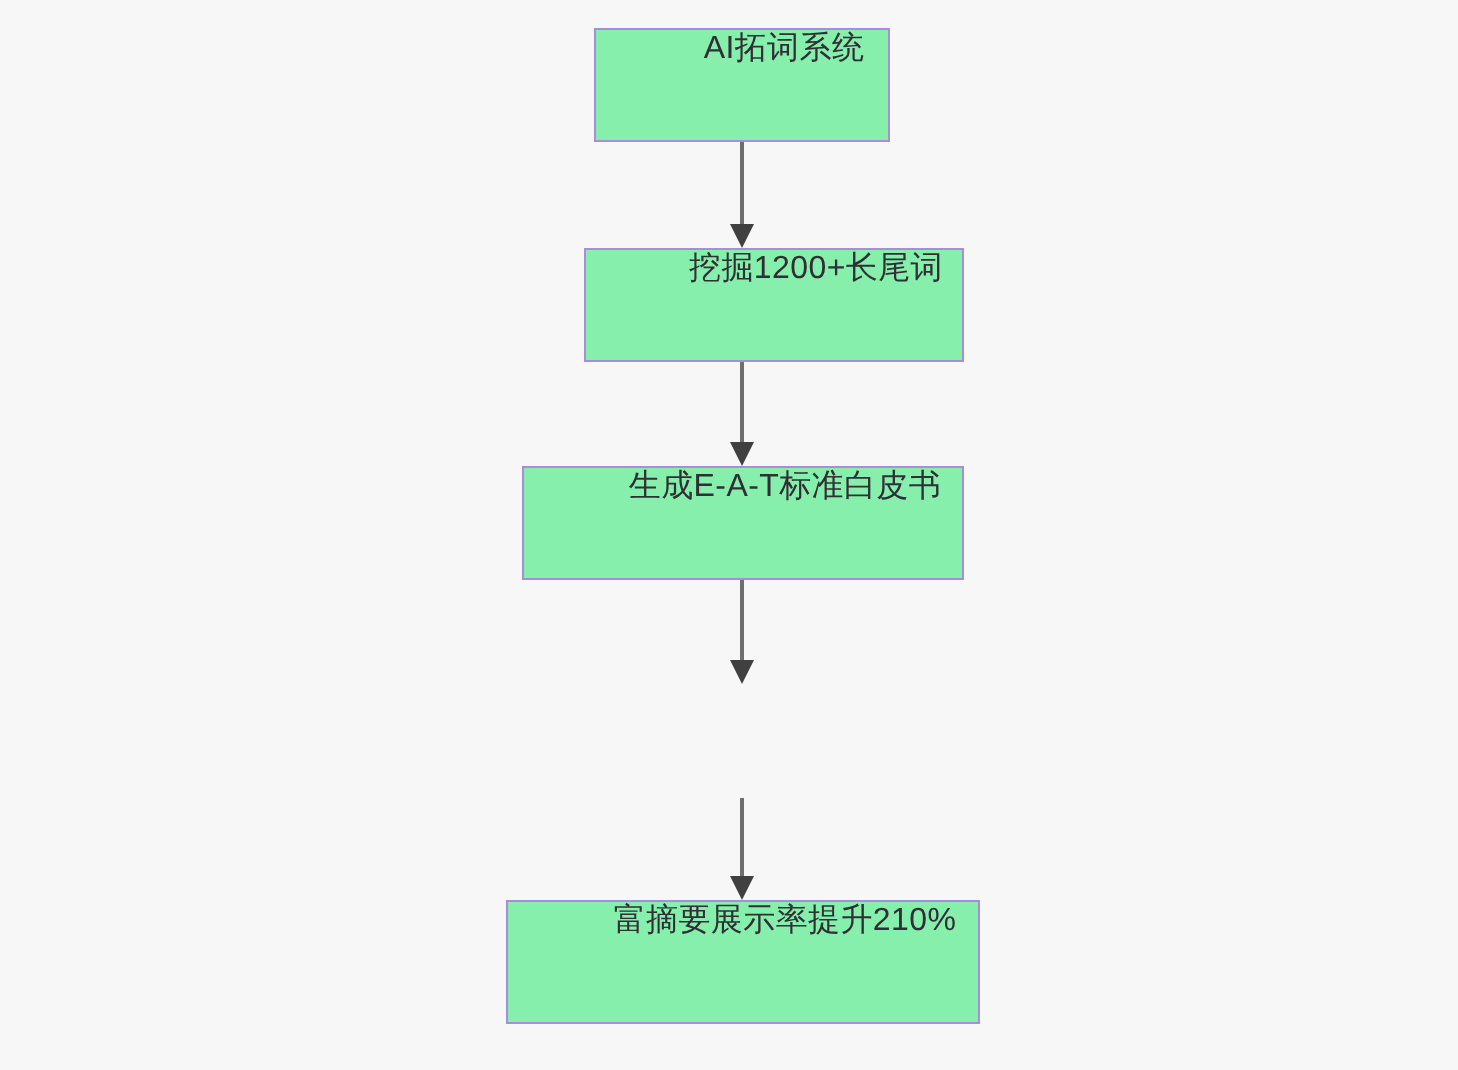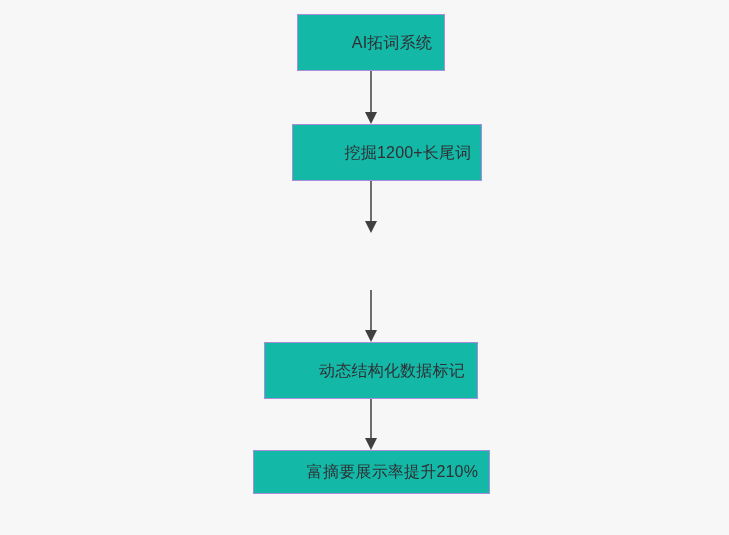--- a/index.html
+++ b/index.html
@@ -21,10 +21,9 @@
   .node {
     position: absolute;
     box-sizing: border-box;
-    background: #14b8a6;
+    background: #86efac;
     border: 1.4px solid #a98cdb;
     display: flex;
-    align-items: center;
     justify-content: center;
     text-align: center;
     padding-left: 42px;

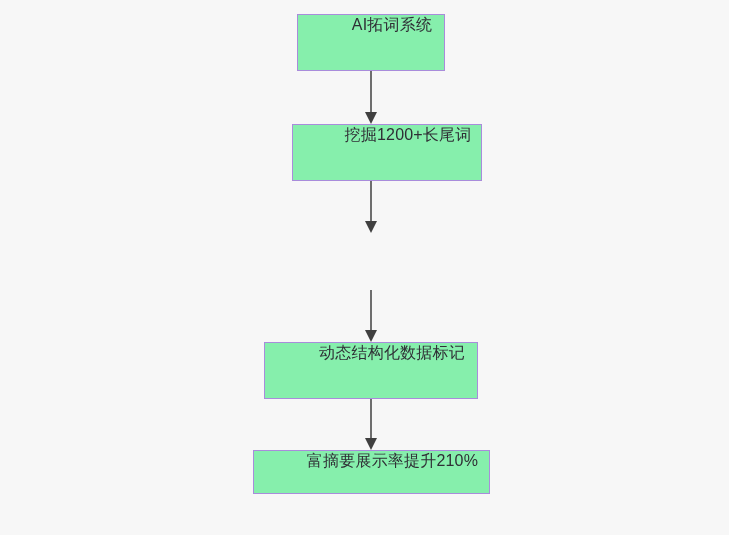--- a/index.html
+++ b/index.html
@@ -73,6 +73,9 @@
     <span class="node-label">挖掘1200+长尾词</span>
   </div>
 
+  <div class="node" style="left:261px; top:233px; width:221px; height:57px;">
+    <span class="node-label">生成E-A-T标准白皮书</span>
+  </div>
 
   <div class="node" style="left:264px; top:342px; width:214px; height:57px;">
     <span class="node-label">动态结构化数据标记</span>

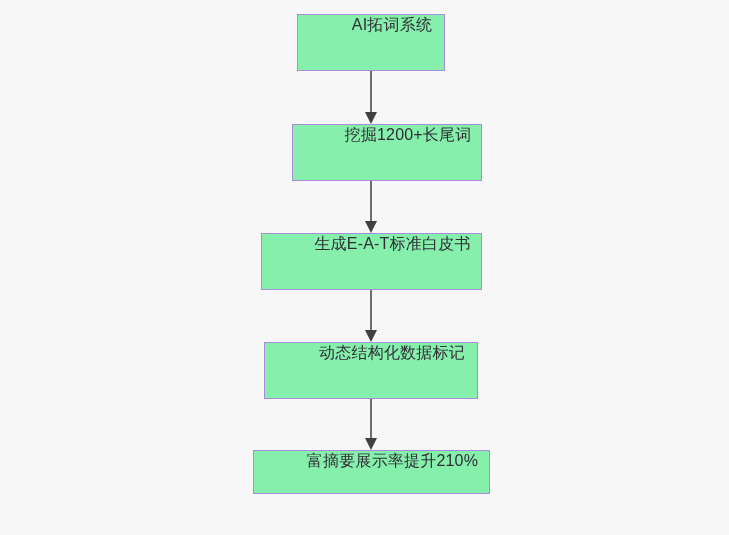--- a/index.html
+++ b/index.html
@@ -77,9 +77,6 @@
     <span class="node-label">生成E-A-T标准白皮书</span>
   </div>
 
-  <div class="node" style="left:264px; top:342px; width:214px; height:57px;">
-    <span class="node-label">动态结构化数据标记</span>
-  </div>
 
   <div class="node" style="left:253px; top:450px; width:237px; height:44px;">
     <span class="node-label">富摘要展示率提升210%</span>

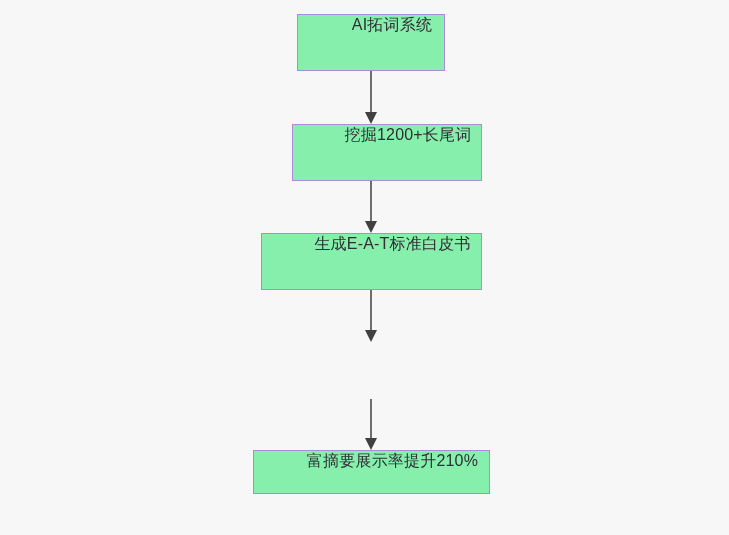--- a/index.html
+++ b/index.html
@@ -78,7 +78,7 @@
   </div>
 
 
-  <div class="node" style="left:253px; top:450px; width:237px; height:44px;">
+  <div class="node" style="left:253px; top:450px; width:237px; height:62px;">
     <span class="node-label">富摘要展示率提升210%</span>
   </div>
 

